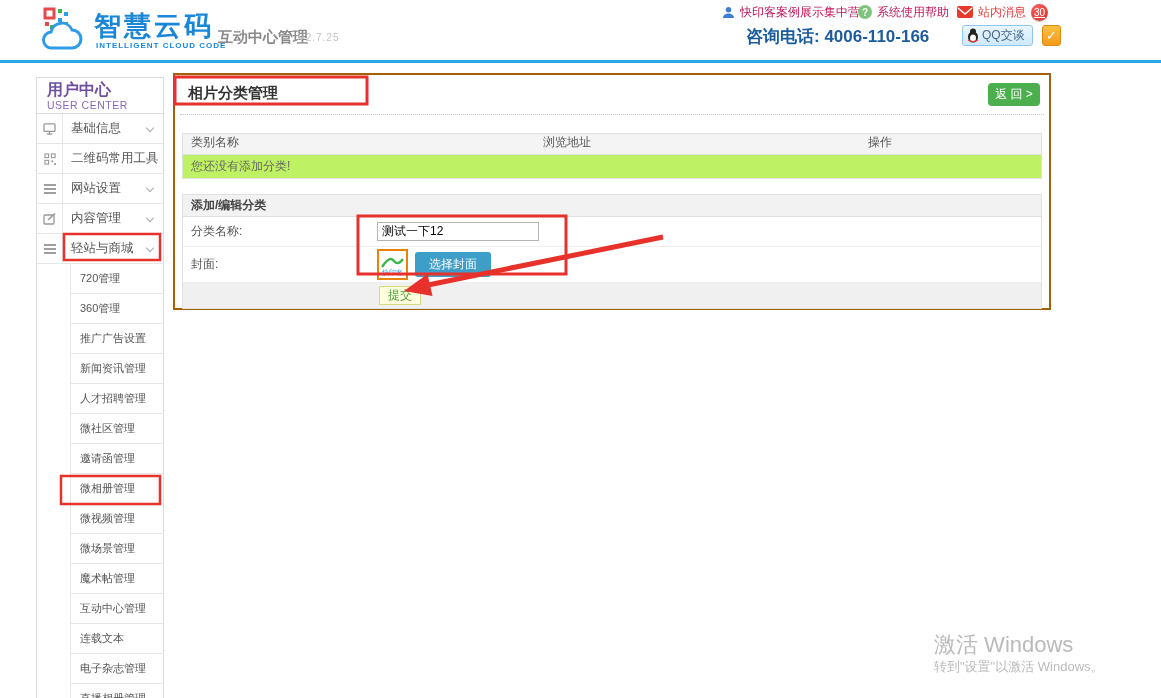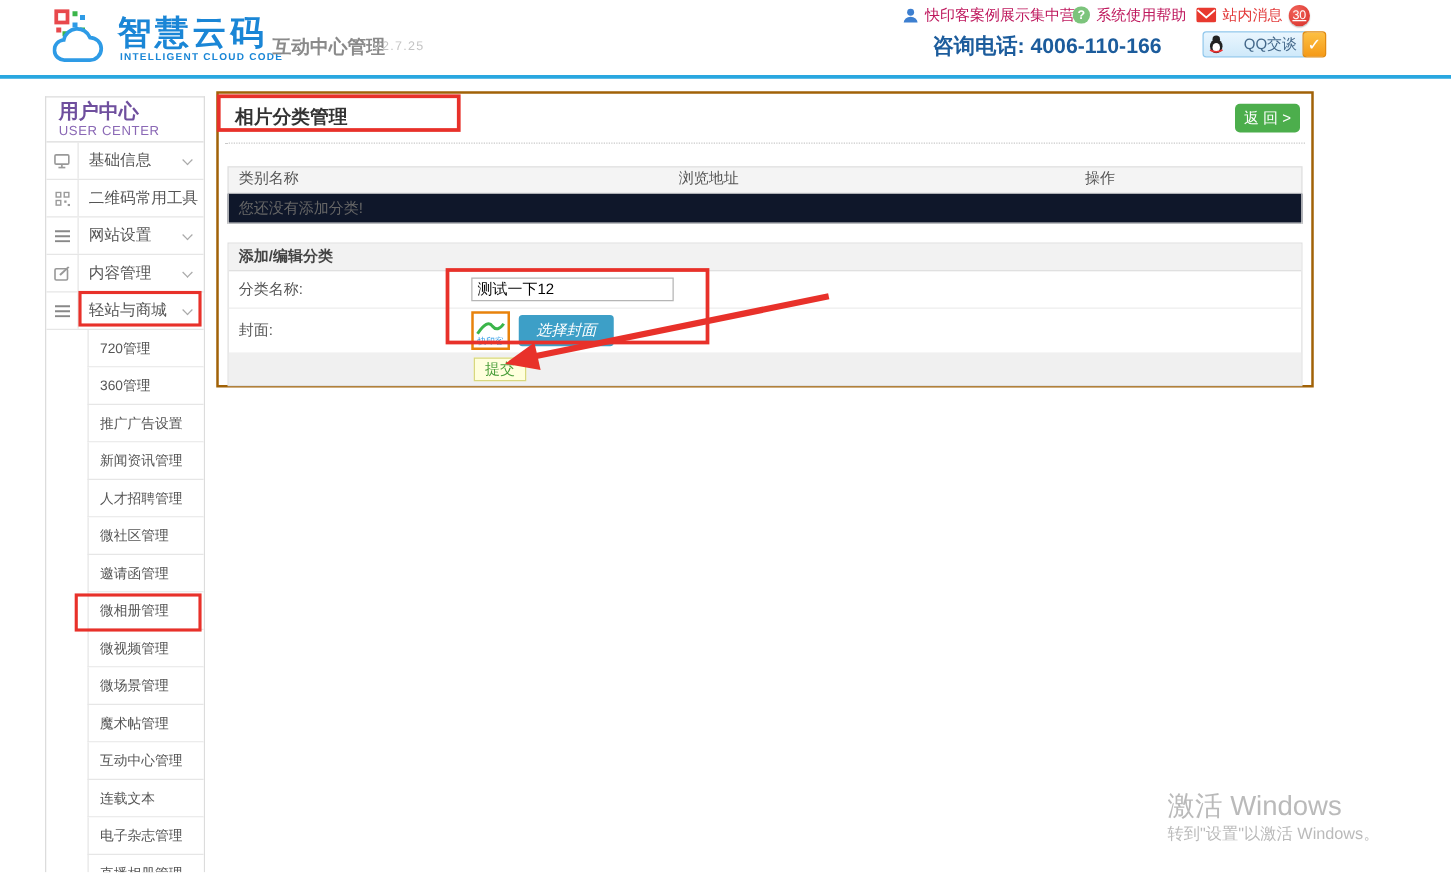--- a/index.html
+++ b/index.html
@@ -18,7 +18,7 @@
   .badge { display:inline-block; min-width:17px; height:17px; border-radius:50%; background:radial-gradient(circle at 35% 30%, #f2635a, #d62f28); color:#fff; font-size:10px; line-height:17px; text-align:center; box-shadow:0 1px 1px rgba(0,0,0,.25);text-decoration:underline; }
 
   .phone { position:absolute; left:746px; top:25px; font-size:17px; font-weight:bold; color:#1c5c9c; }
-  .qq-btn { position:absolute; left:962px; top:25px; height:21px; display:flex; align-items:center; gap:16px; padding:0 7px 0 4px; background:linear-gradient(#eaf6fe,#cfe9fa); border:1px solid #8ec6ec; border-radius:3px; font-size:12px; color:#44688a; cursor:pointer; }
+  .qq-btn { position:absolute; left:962px; top:25px; height:21px; display:flex; align-items:center; gap:3px; padding:0 7px 0 4px; background:linear-gradient(#eaf6fe,#cfe9fa); border:1px solid #8ec6ec; border-radius:3px; font-size:12px; color:#44688a; cursor:pointer; }
   .qq-check { position:absolute; left:1042px; top:25px; width:19px; height:21px; background:linear-gradient(#fdc043,#f59a17); border:1px solid #e08a10; border-radius:3px; color:#fff; font-size:13px; font-weight:bold; text-align:center; line-height:20px; cursor:pointer; }
   .header-line { position:absolute; left:0; top:60px; width:1161px; height:3px; background:#29a7e0; }
 

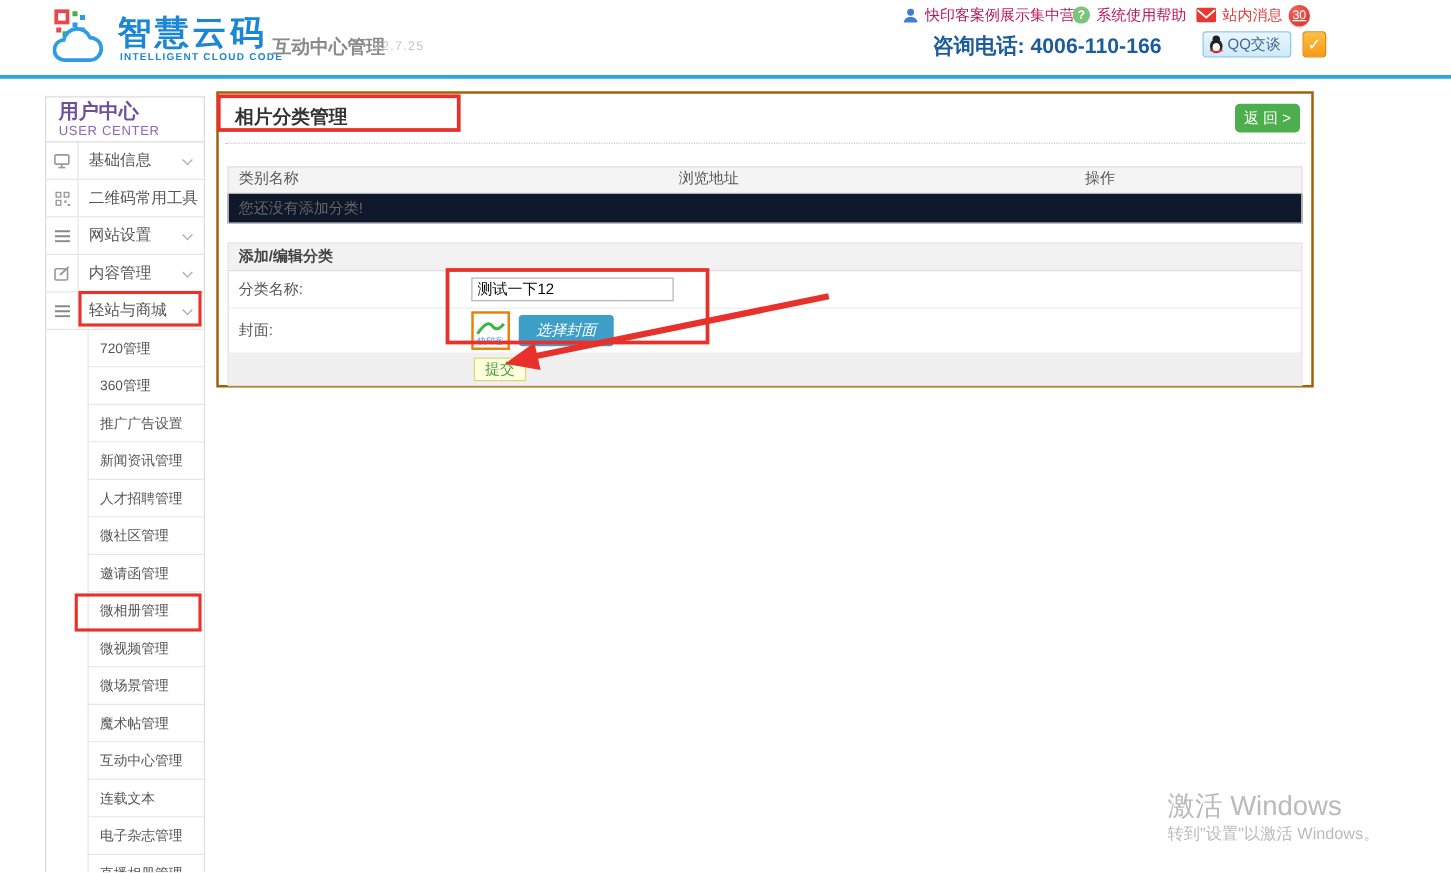--- a/index.html
+++ b/index.html
@@ -41,7 +41,7 @@
 
   .table { position:absolute; left:7px; right:7px; top:58px; }
   .t-head { display:flex; height:22px; background:#f4f4f4; border:1px solid #e0e0e0; font-size:12px; color:#555; }
-  .t-row  { display:flex; align-items:center; height:24px; background:#0f172a; border:1px solid #e0e0e0; border-top:none; font-size:12px; color:#666; }
+  .t-row  { display:flex; align-items:center; height:24px; background:#bef264; border:1px solid #e0e0e0; border-top:none; font-size:12px; color:#666; }
   .c1 { width:360px; padding-left:8px; } .c2 { width:325px; } .c3 { flex:1; }
 
   .form { position:absolute; left:7px; right:7px; top:119px; border:1px solid #e0e0e0; }

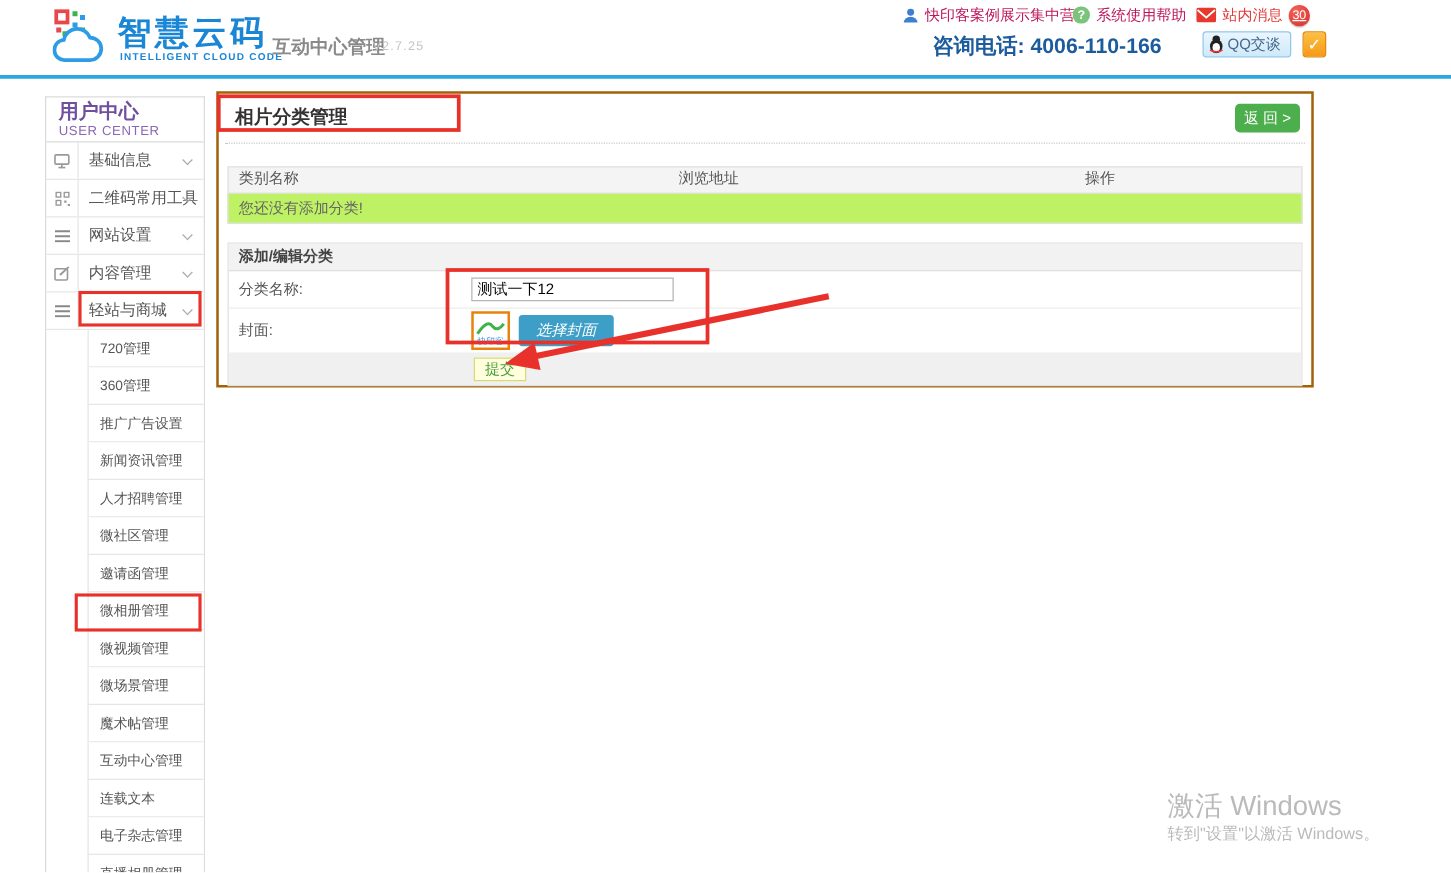--- a/index.html
+++ b/index.html
@@ -52,7 +52,7 @@
   .f-label { width:194px; padding-left:8px; }
   .name-input { width:162px; height:19px; border:1px solid #b5b5b5; font-size:12px; padding:0 4px; font-family:"Liberation Sans","DejaVu Sans",sans-serif; }
   .thumb { width:31px; height:31px; border:2px solid #e8820c; background:#fff; display:flex; align-items:center; justify-content:center; overflow:hidden; cursor:pointer; }
-  .choose-btn { margin-left:7px; width:76px; height:25px; background:#3d9fc7; color:#fff; border:none; border-radius:3px; font-size:12px; cursor:pointer;font-style:italic; }
+  .choose-btn { margin-left:7px; width:76px; height:25px; background:#3d9fc7; color:#fff; border:none; border-radius:3px; font-size:12px; cursor:pointer; }
   .submit-btn { margin-left:196px; height:19px; background:#ffffdd; border:1px solid #d8d87e; color:#4a9e3a; font-size:12px; padding:0 8px; cursor:pointer; }
 
   

